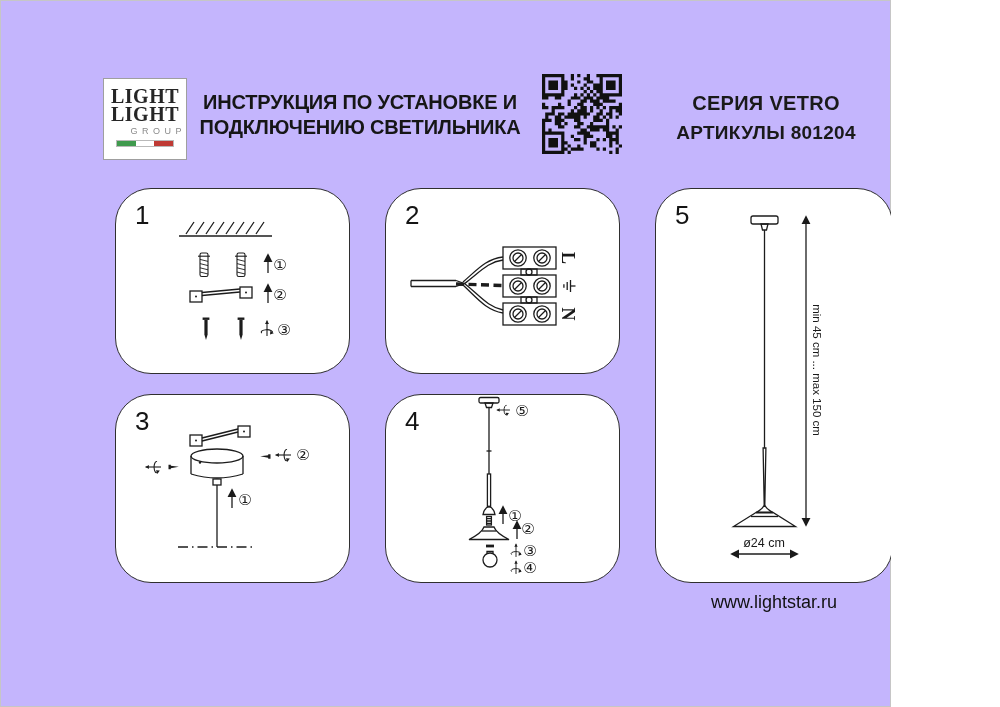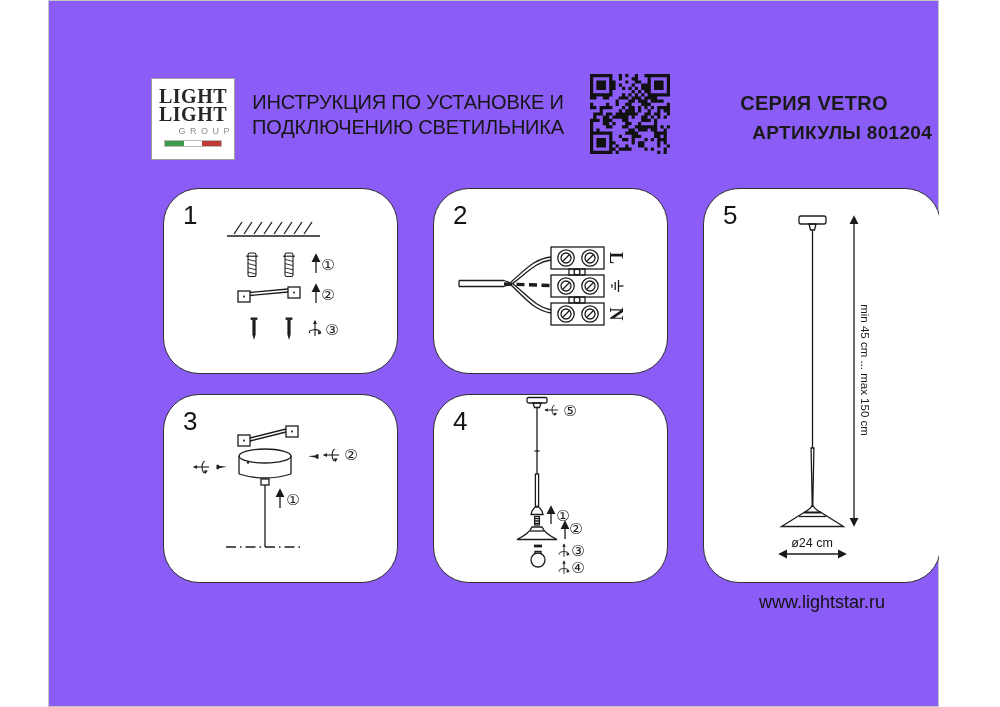--- a/index.html
+++ b/index.html
@@ -3,9 +3,9 @@
 <meta charset="utf-8">
 <style>
   html,body{margin:0;padding:0;background:#fff;}
-  .page{position:relative;width:891px;height:707px;background:#8b5cf6;overflow:hidden;
+  .page{position:relative;width:891px;height:707px;background:#c4b5fd;overflow:hidden;
         font-family:"Liberation Sans",sans-serif;color:#1a1a1a;
-        box-shadow:inset 0 0 0 1px #c6c6c6;margin-left:48px;}
+        box-shadow:inset 0 0 0 1px #c6c6c6;}
   
   .logo{position:absolute;left:103px;top:78px;width:84px;height:82px;border:1px solid #9f9f9f;
         text-align:center;box-sizing:border-box;padding-top:8px;background:#fff;}

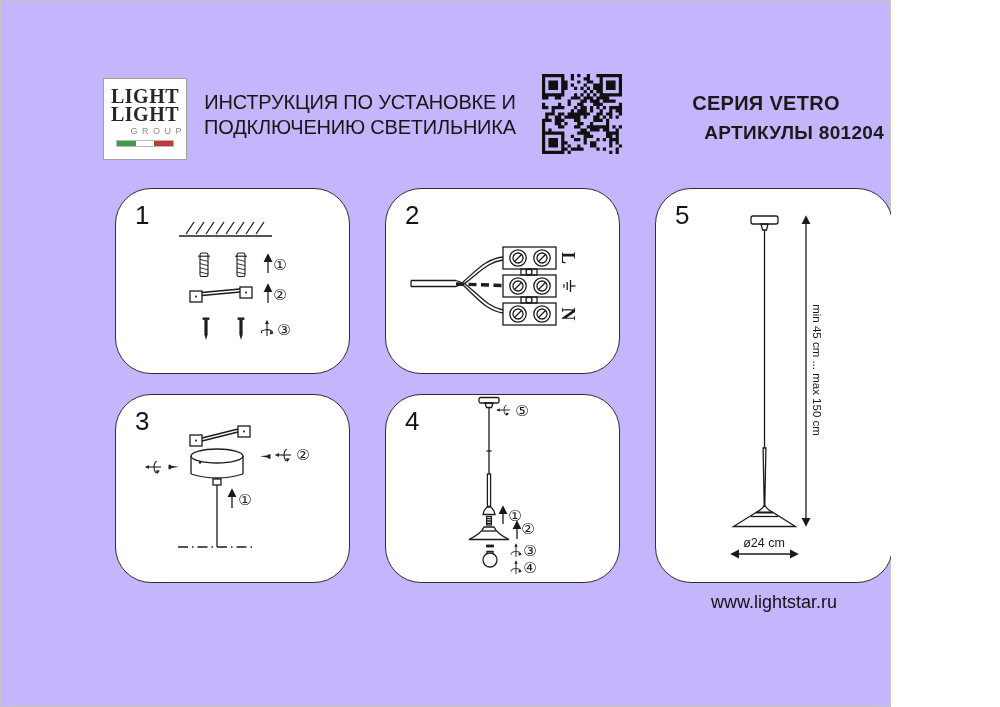--- a/index.html
+++ b/index.html
@@ -14,7 +14,7 @@
   .flag{width:56px;height:5px;margin:4px auto 0;border:1px solid #b9b9b9;display:flex;}
   .flag div{flex:1;}
   .title{position:absolute;left:160px;top:90px;width:400px;text-align:center;
-         font-weight:normal;font-size:20px;line-height:25px;color:#161616;letter-spacing:-.2px;}
+         font-weight:bold;font-size:20px;line-height:25px;color:#161616;letter-spacing:-.2px;}
   .series{position:absolute;left:648px;top:92px;width:236px;text-align:center;}
   .series .s1{font-weight:bold;font-size:20px;letter-spacing:.3px;}
   .series .s2{font-weight:bold;font-size:19px;margin-top:7px;letter-spacing:.3px;text-align:right;}

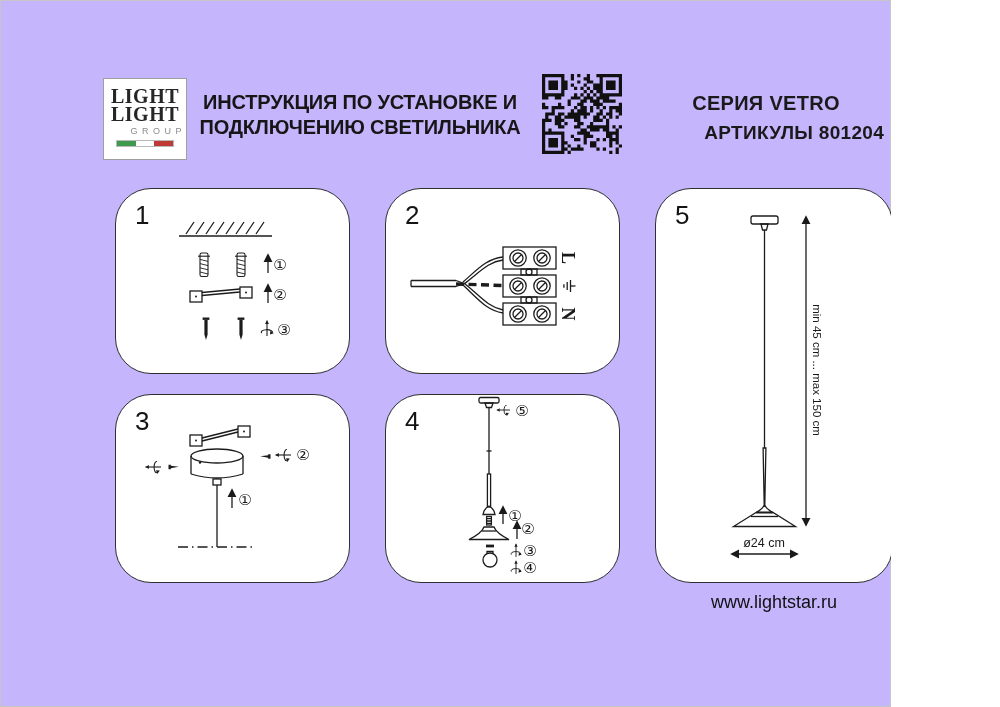--- a/index.html
+++ b/index.html
@@ -17,7 +17,7 @@
          font-weight:bold;font-size:20px;line-height:25px;color:#161616;letter-spacing:-.2px;}
   .series{position:absolute;left:648px;top:92px;width:236px;text-align:center;}
   .series .s1{font-weight:bold;font-size:20px;letter-spacing:.3px;}
-  .series .s2{font-weight:bold;font-size:19px;margin-top:7px;letter-spacing:.3px;text-align:right;}
+  .series .s2{font-weight:bold;font-size:19px;margin-top:7px;letter-spacing:.3px;}
   #qr{position:absolute;left:542px;top:74px;}
   
   .panel{position:absolute;border:1.5px solid #2f2f2f;border-radius:36px;box-sizing:border-box;background:#fff;}

